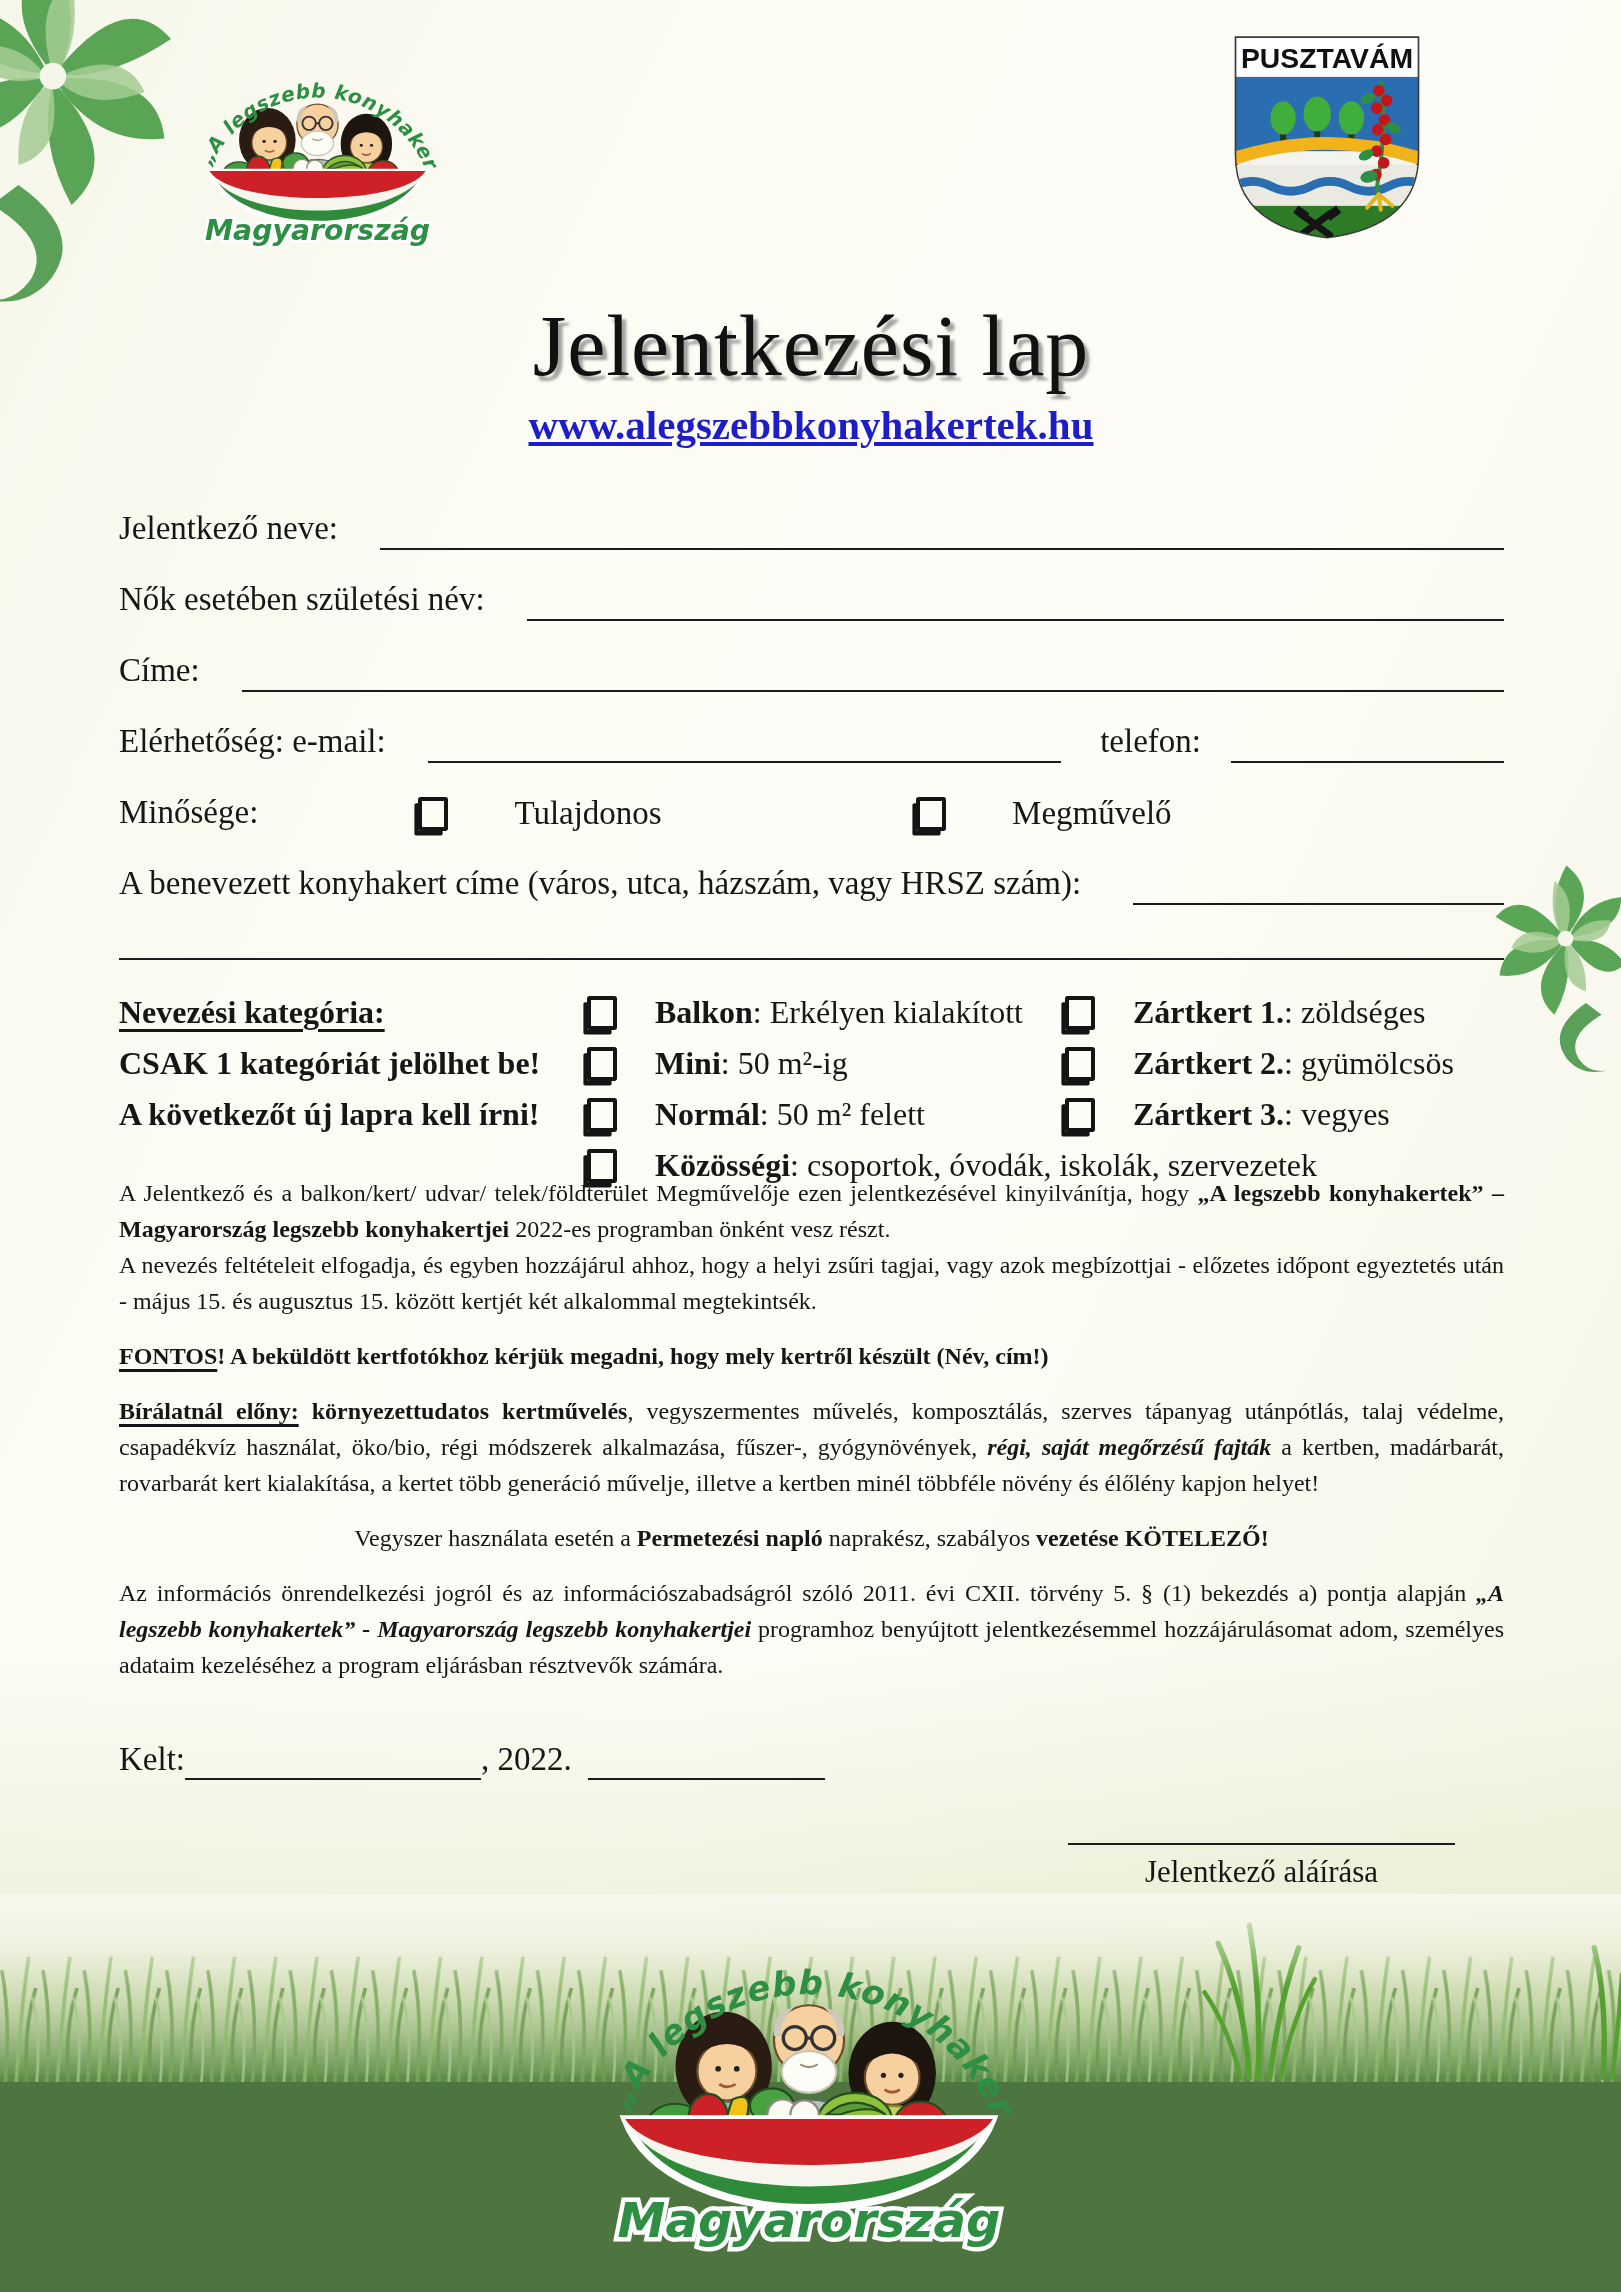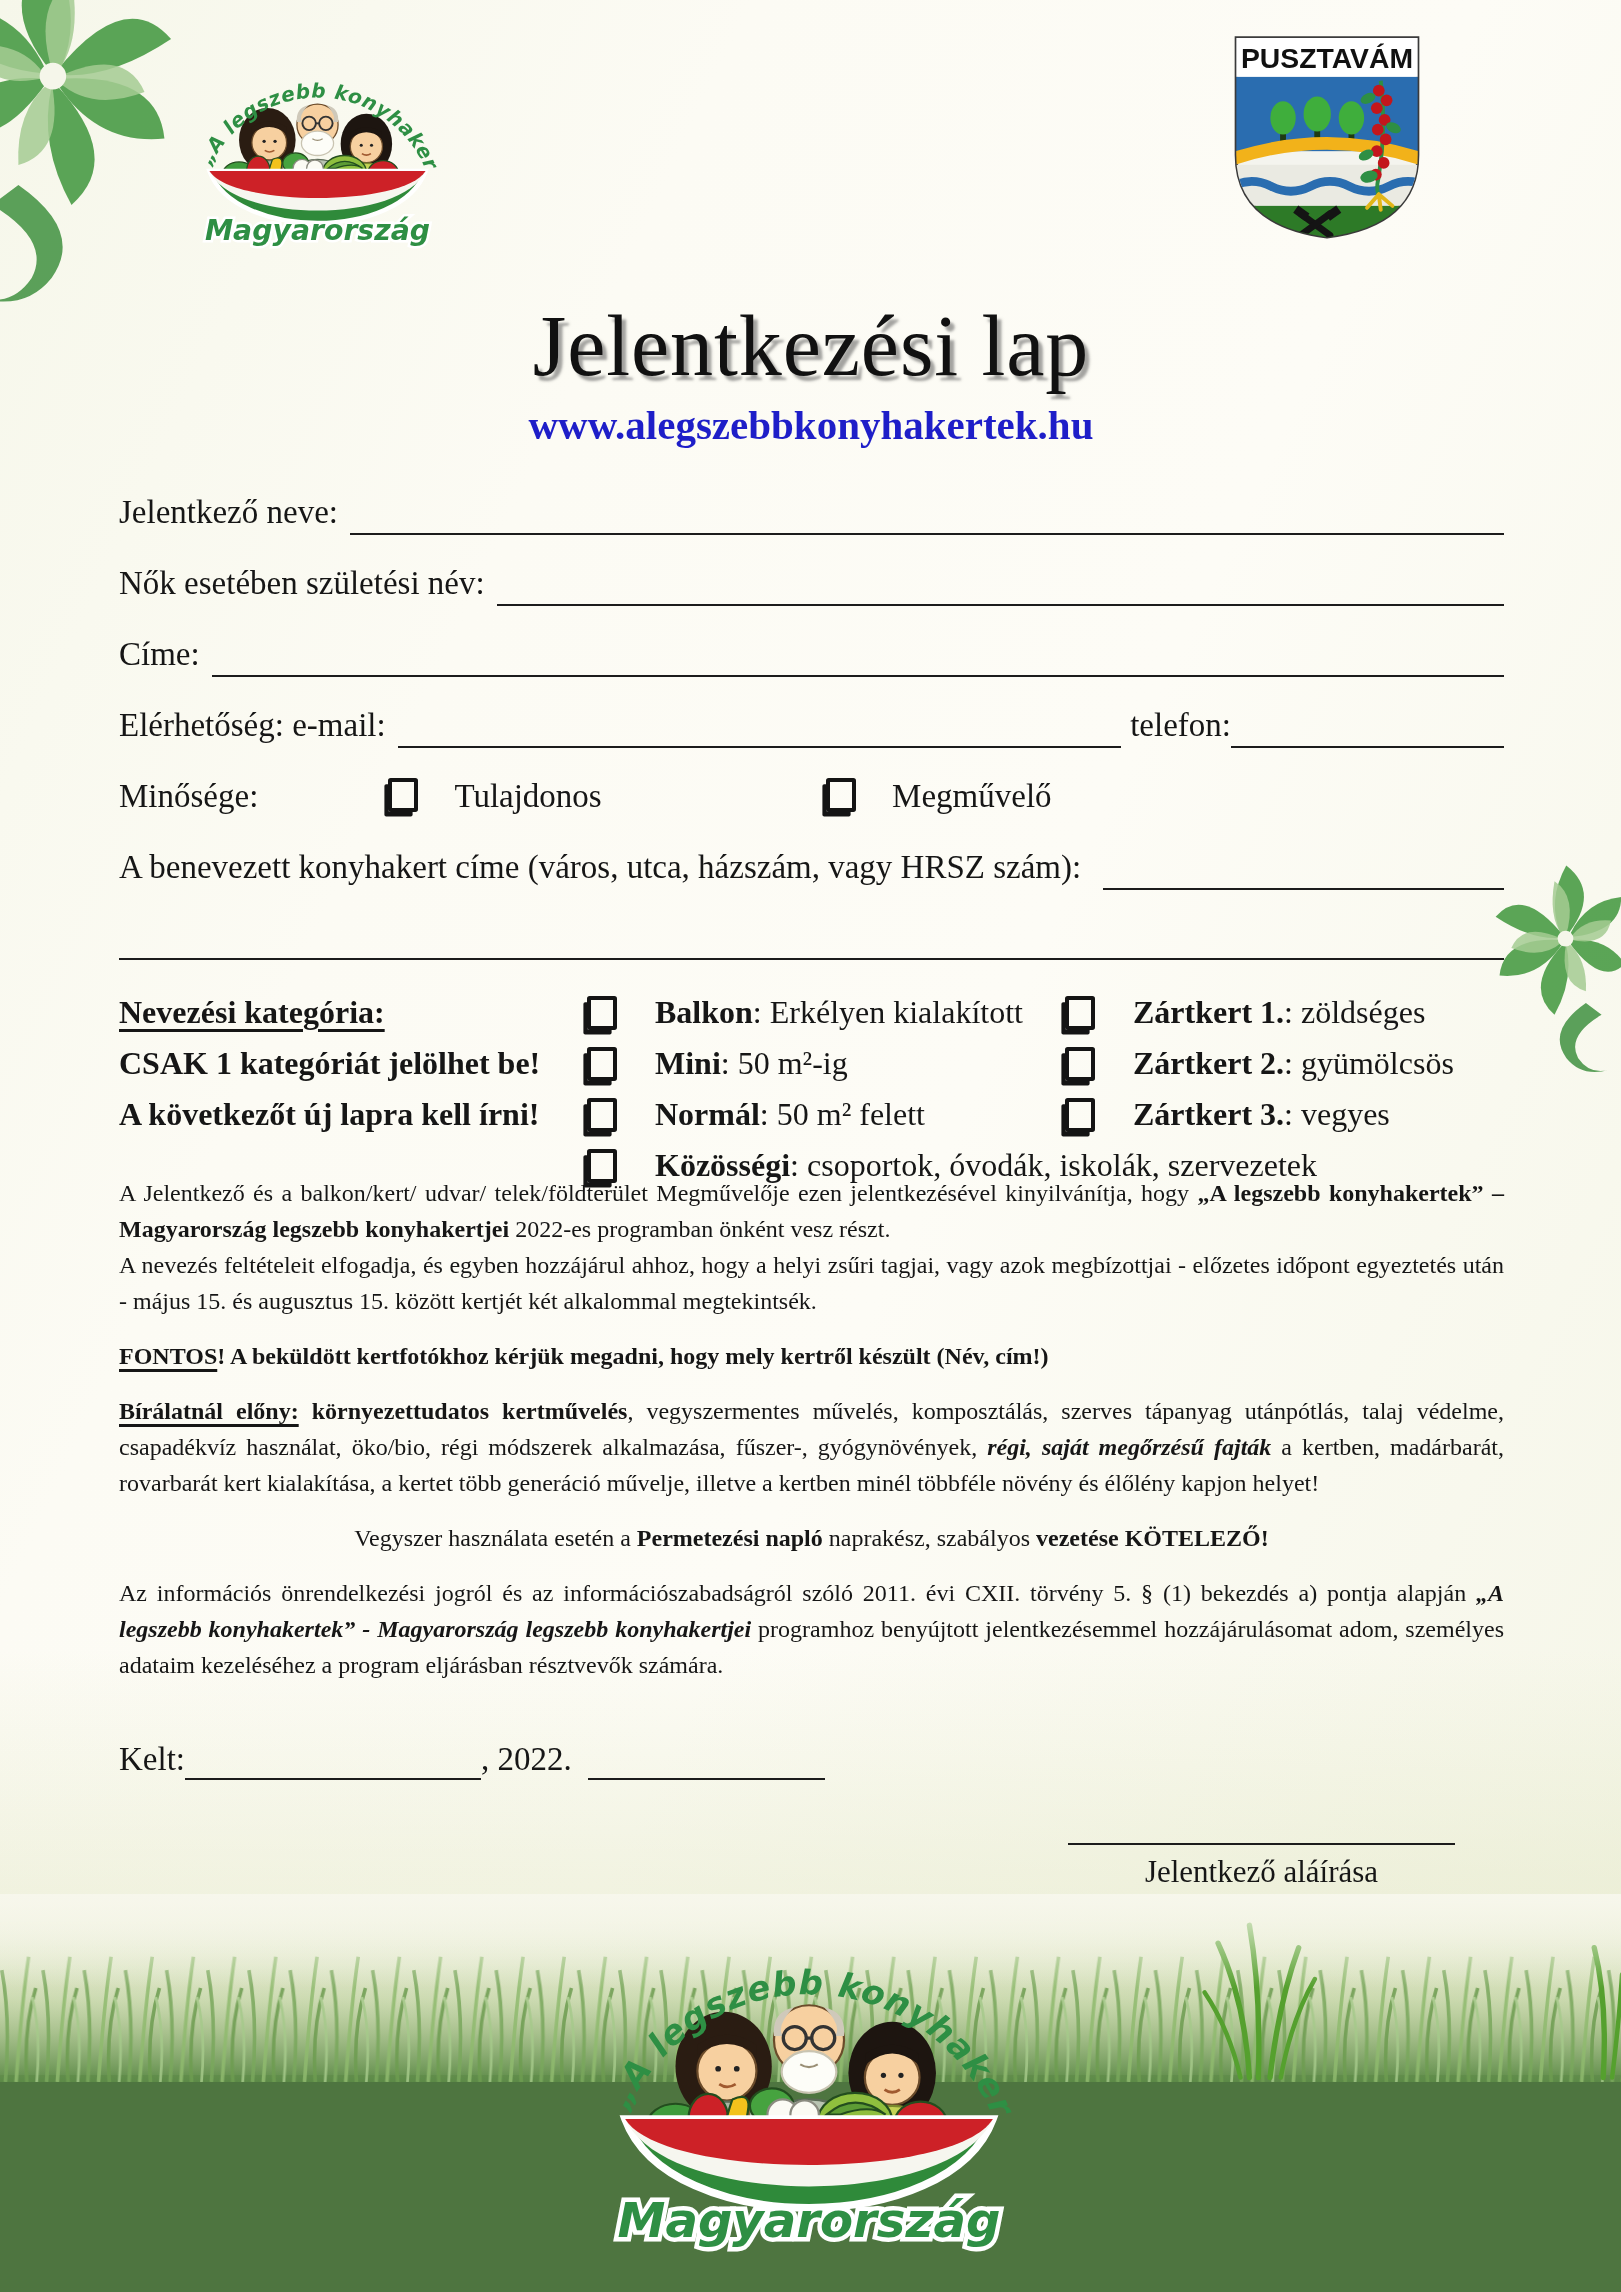--- a/index.html
+++ b/index.html
@@ -13,7 +13,7 @@
   .title-wrap{position:absolute;left:0;top:296px;width:100%;text-align:center;}
   .doc-title{font-size:86px;letter-spacing:0.9px;color:#111;
     text-shadow:4.5px 4.5px 2.7px rgba(90,90,90,.55);font-weight:normal;}
-  .doc-url{margin-top:5.4px;font-size:41px;font-weight:bold;color:#1e1ec8;cursor:pointer;}
+  .doc-url{margin-top:5.4px;font-size:41px;font-weight:bold;color:#1e1ec8;text-decoration:underline;cursor:pointer;}
 
   
   .form-area{position:absolute;left:119px;top:494px;width:1385px;font-size:33px;}

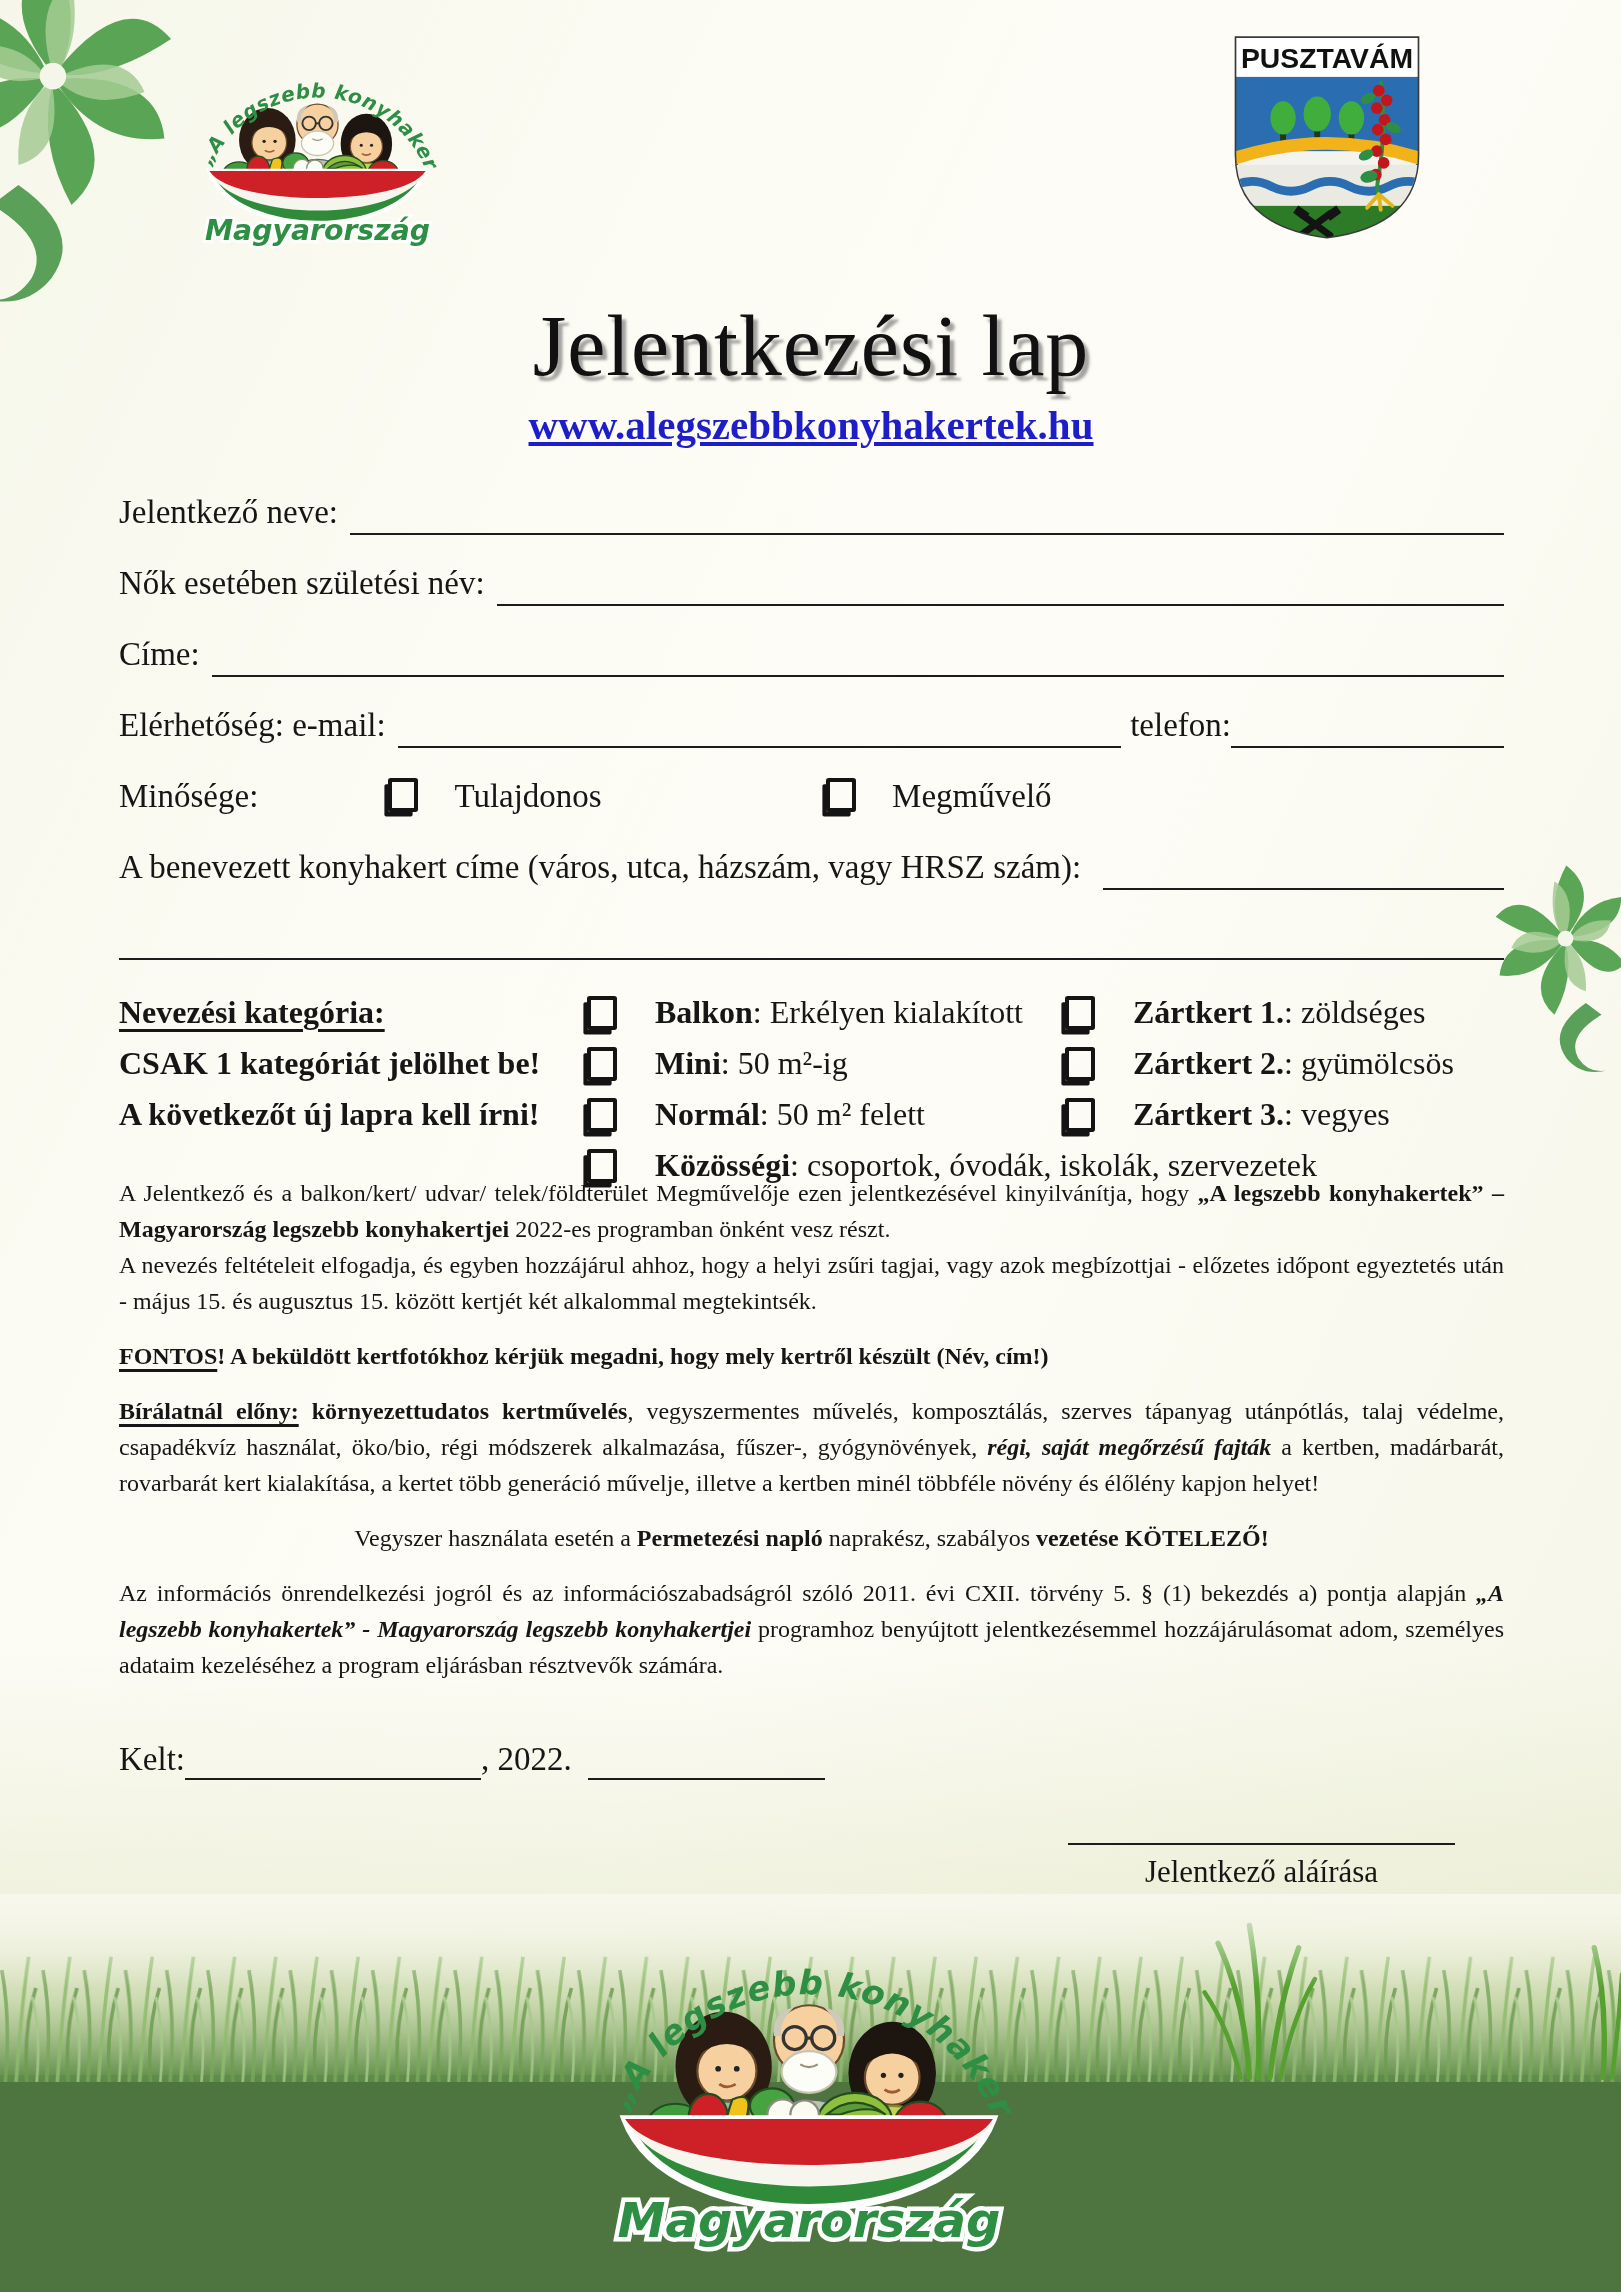--- a/index.html
+++ b/index.html
@@ -17,7 +17,7 @@
 
   
   .form-area{position:absolute;left:119px;top:494px;width:1385px;font-size:33px;}
-  .frow{display:flex;align-items:flex-start;height:71px;}
+  .frow{display:flex;align-items:center;height:71px;gap:30px;}
   .flabel{white-space:nowrap;padding-bottom:1.8px;}
   .fill{flex:1 1 auto;border-bottom:2.7px solid #1c1c1c;height:39px;margin-left:12.5px;}
   .fill.fixed{flex:0 0 auto;}

